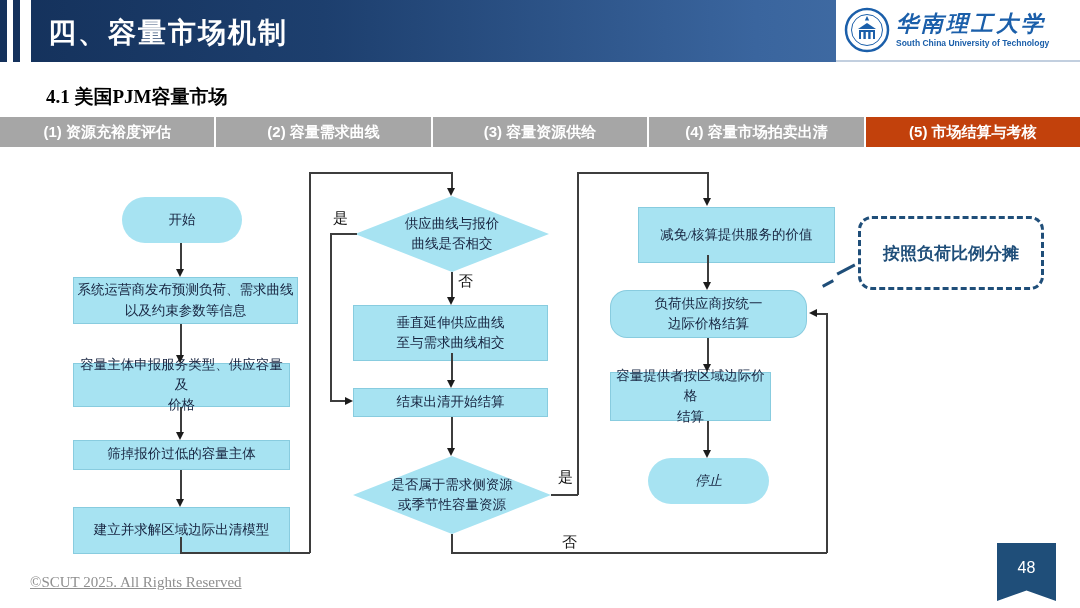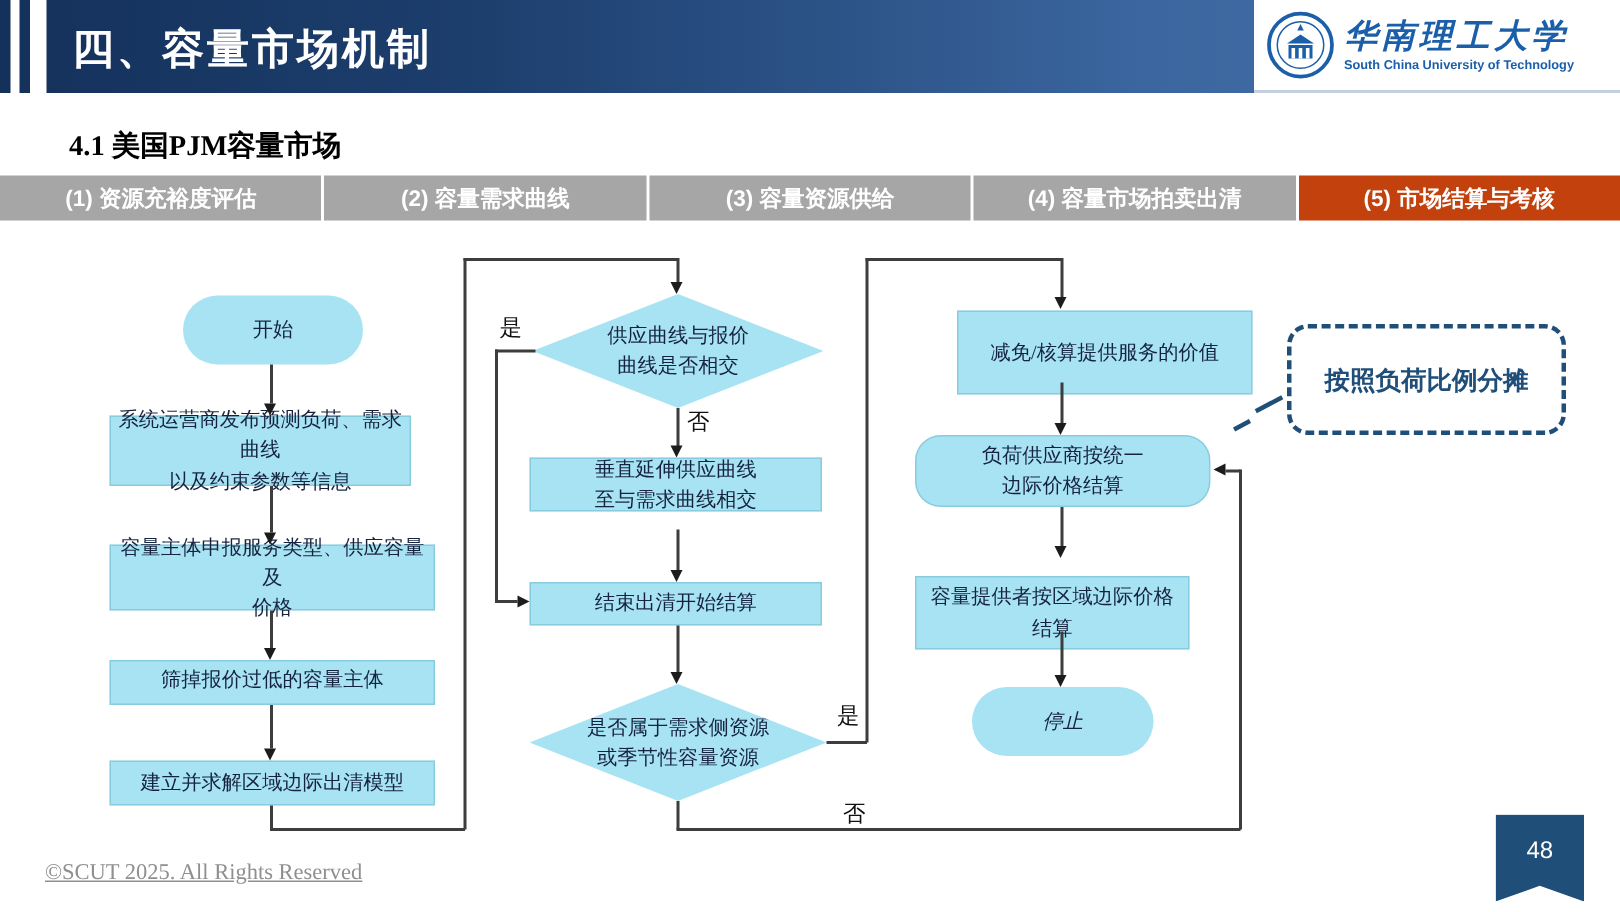--- a/index.html
+++ b/index.html
@@ -102,7 +102,7 @@
   </div>
 
   <div class="node pill" style="left:122px;top:197px;width:120px;height:46px;">开始</div>
-  <div class="node rect" style="left:73px;top:277px;width:201px;height:47px;">系统运营商发布预测负荷、需求曲线
+  <div class="node rect" style="left:73px;top:277px;width:225px;height:47px;">系统运营商发布预测负荷、需求曲线
 以及约束参数等信息</div>
   <div class="node rect" style="left:73px;top:363px;width:217px;height:44px;">容量主体申报服务类型、供应容量及
 价格</div>

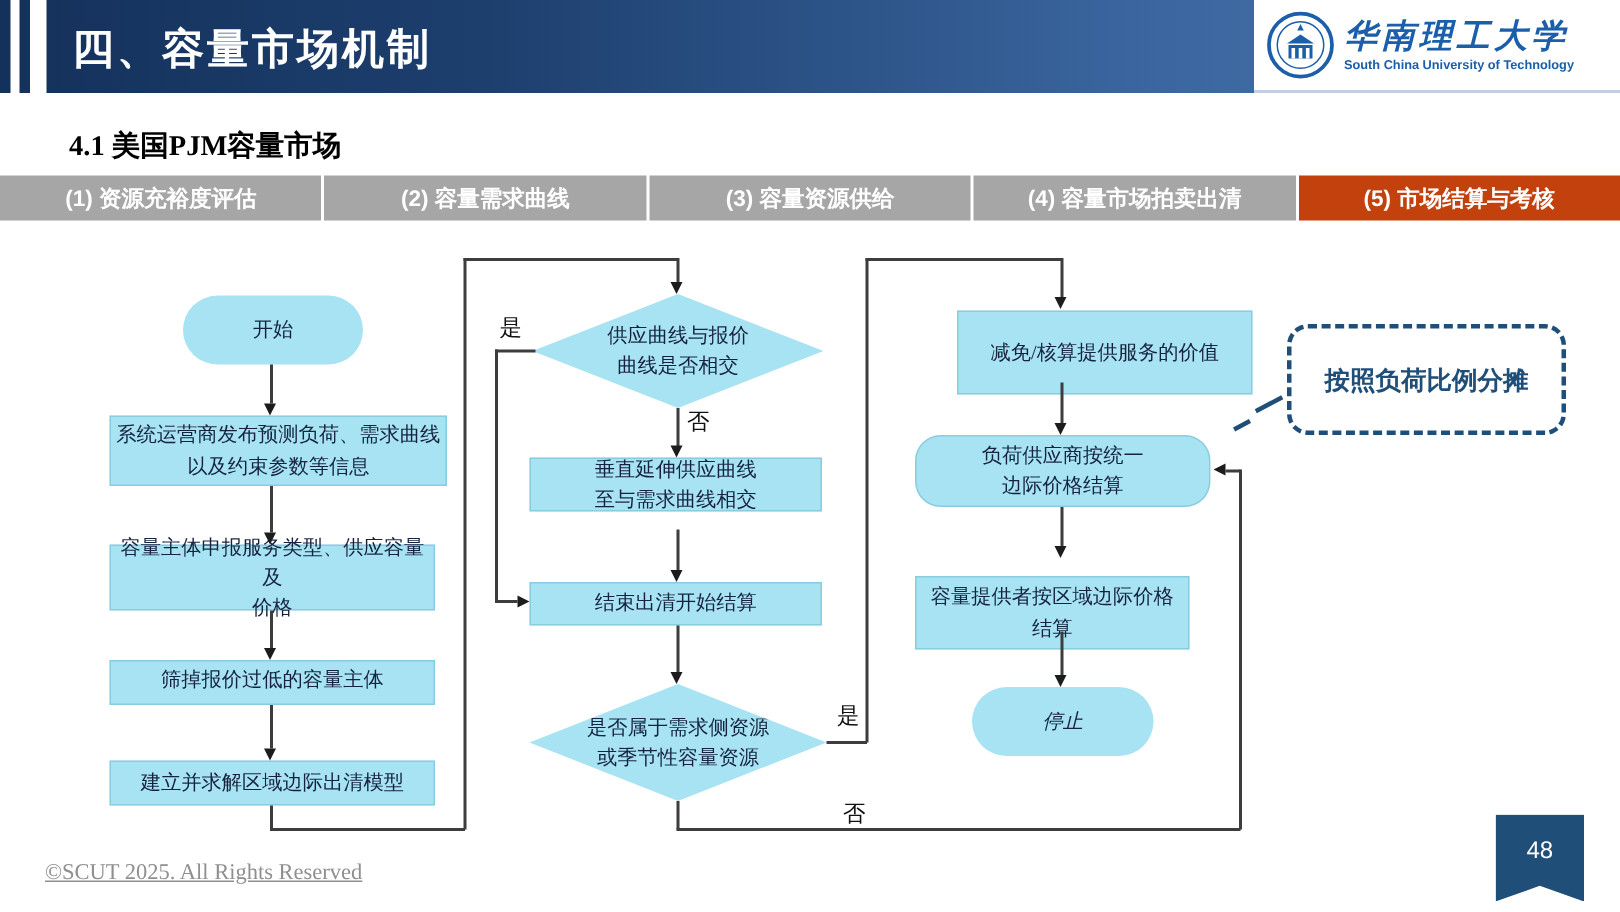--- a/index.html
+++ b/index.html
@@ -111,7 +111,7 @@
 
   <div class="node diamond" style="left:355px;top:196px;width:194px;height:76px;">供应曲线与报价
 曲线是否相交</div>
-  <div class="node rect" style="left:353px;top:305px;width:195px;height:36px;">垂直延伸供应曲线
+  <div class="node rect" style="left:353px;top:305px;width:195px;height:56px;">垂直延伸供应曲线
 至与需求曲线相交</div>
   <div class="node rect" style="left:353px;top:388px;width:195px;height:29px;">结束出清开始结算</div>
   <div class="node diamond" style="left:353px;top:456px;width:198px;height:78px;">是否属于需求侧资源

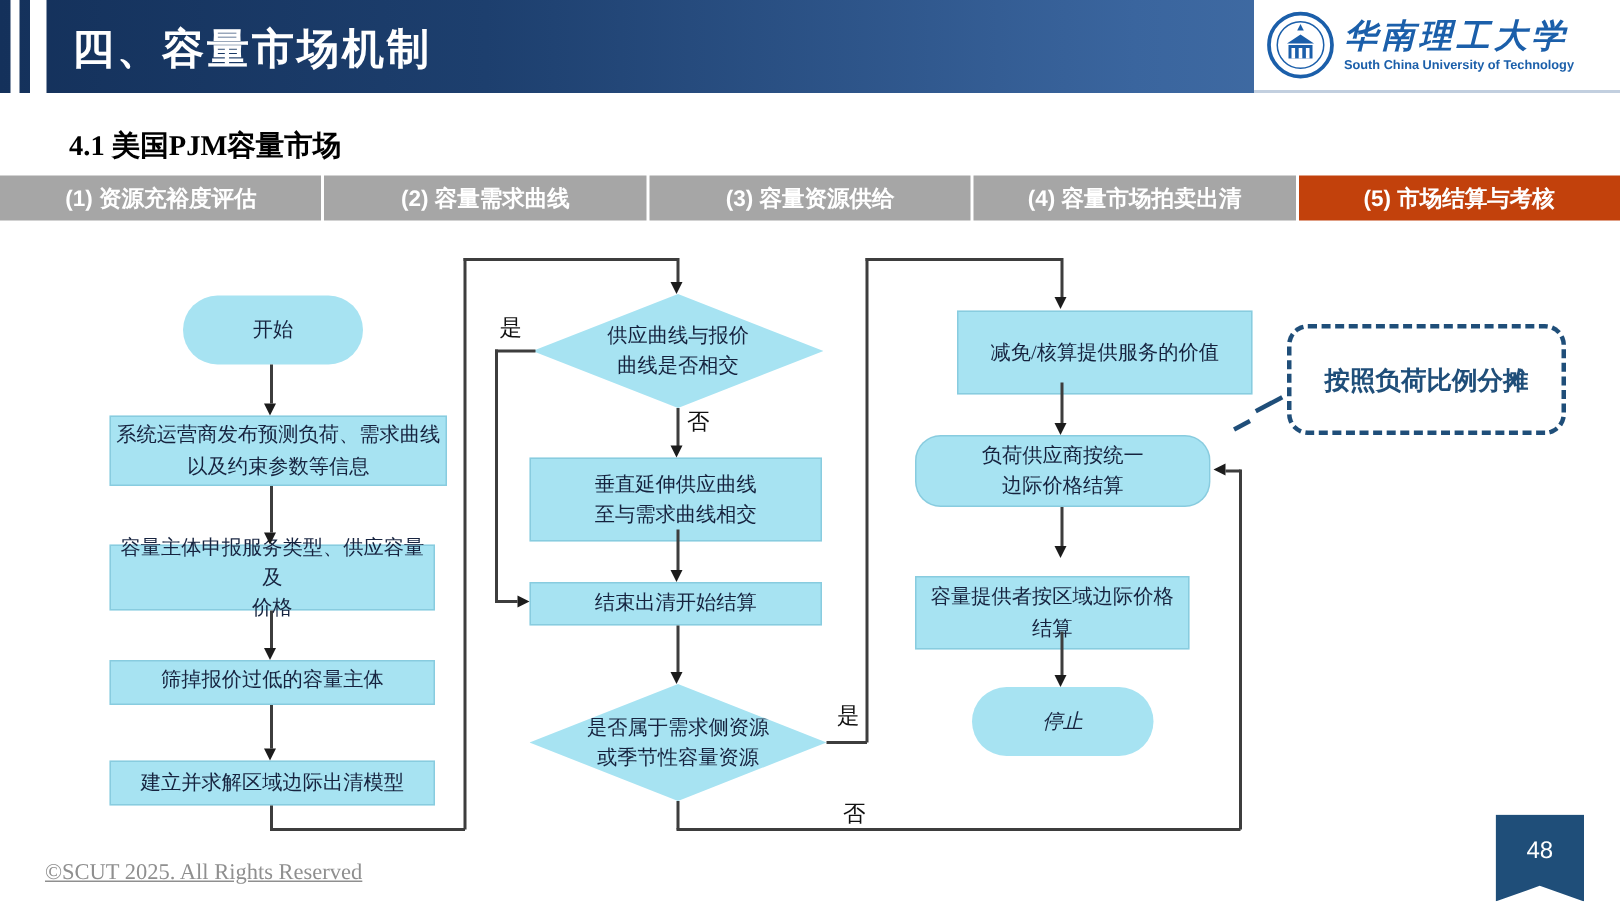--- a/index.html
+++ b/index.html
@@ -120,7 +120,7 @@
   <div class="node rect" style="left:610px;top:207px;width:197px;height:56px;margin-left:28px;">减免/核算提供服务的价值</div>
   <div class="node rect" style="left:610px;top:290px;width:197px;height:48px;border-radius:17px;">负荷供应商按统一
 边际价格结算</div>
-  <div class="node rect" style="left:610px;top:372px;width:183px;height:49px;margin-top:12px;">容量提供者按区域边际价格
+  <div class="node rect" style="left:610px;top:372px;width:161px;height:49px;">容量提供者按区域边际价格
 结算</div>
   <div class="node pill" style="left:648px;top:458px;width:121px;height:46px;font-style:italic;">停止</div>
 

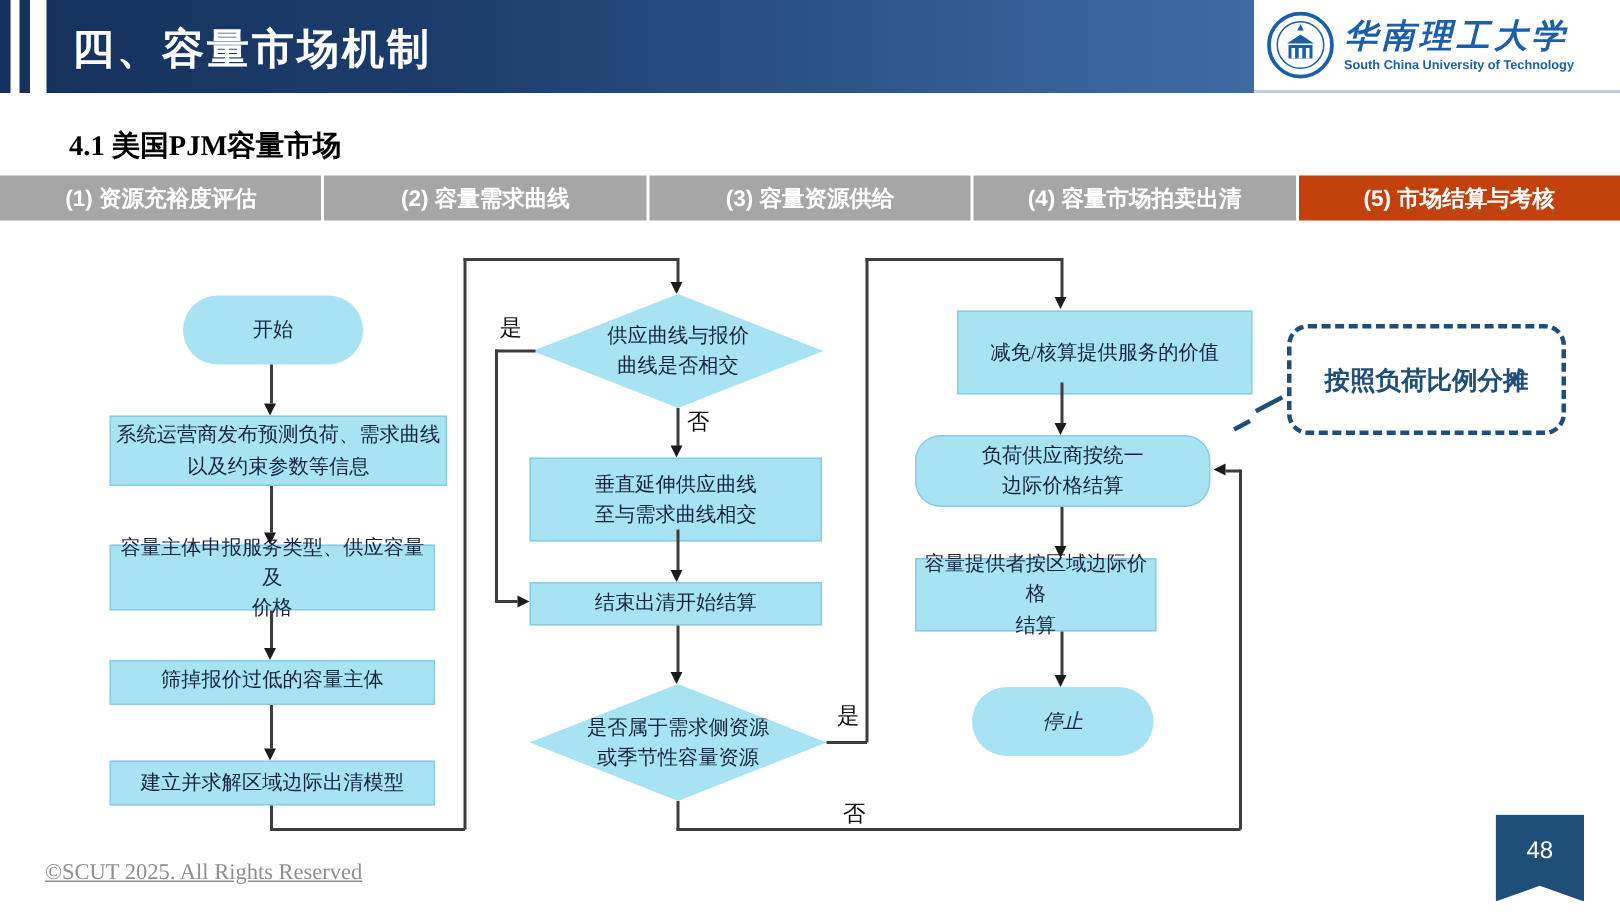--- a/index.html
+++ b/index.html
@@ -107,7 +107,7 @@
   <div class="node rect" style="left:73px;top:363px;width:217px;height:44px;">容量主体申报服务类型、供应容量及
 价格</div>
   <div class="node rect" style="left:73px;top:440px;width:217px;height:30px;font-family:Liberation Mono, monospace;">筛掉报价过低的容量主体</div>
-  <div class="node rect" style="left:73px;top:507px;width:217px;height:30px;">建立并求解区域边际出清模型</div>
+  <div class="node rect" style="left:73px;top:507px;width:217px;height:47px;">建立并求解区域边际出清模型</div>
 
   <div class="node diamond" style="left:355px;top:196px;width:194px;height:76px;">供应曲线与报价
 曲线是否相交</div>

